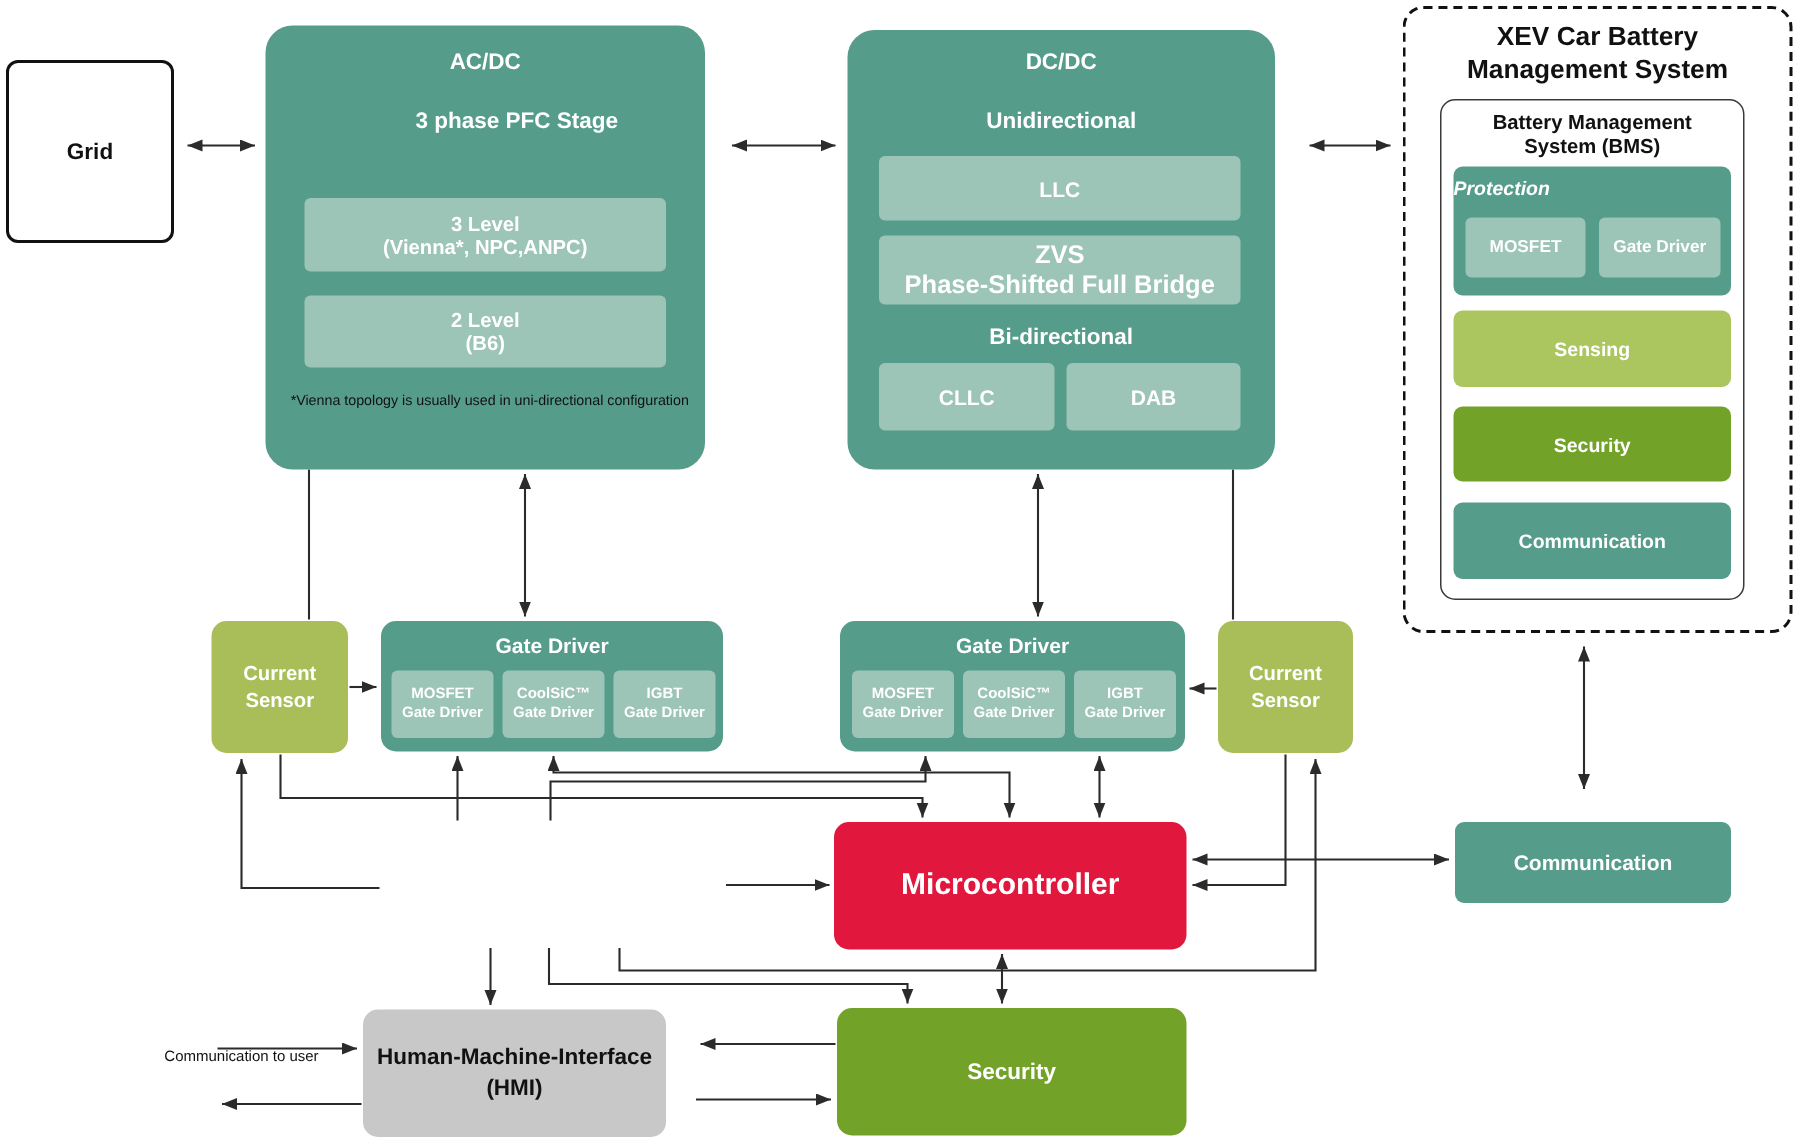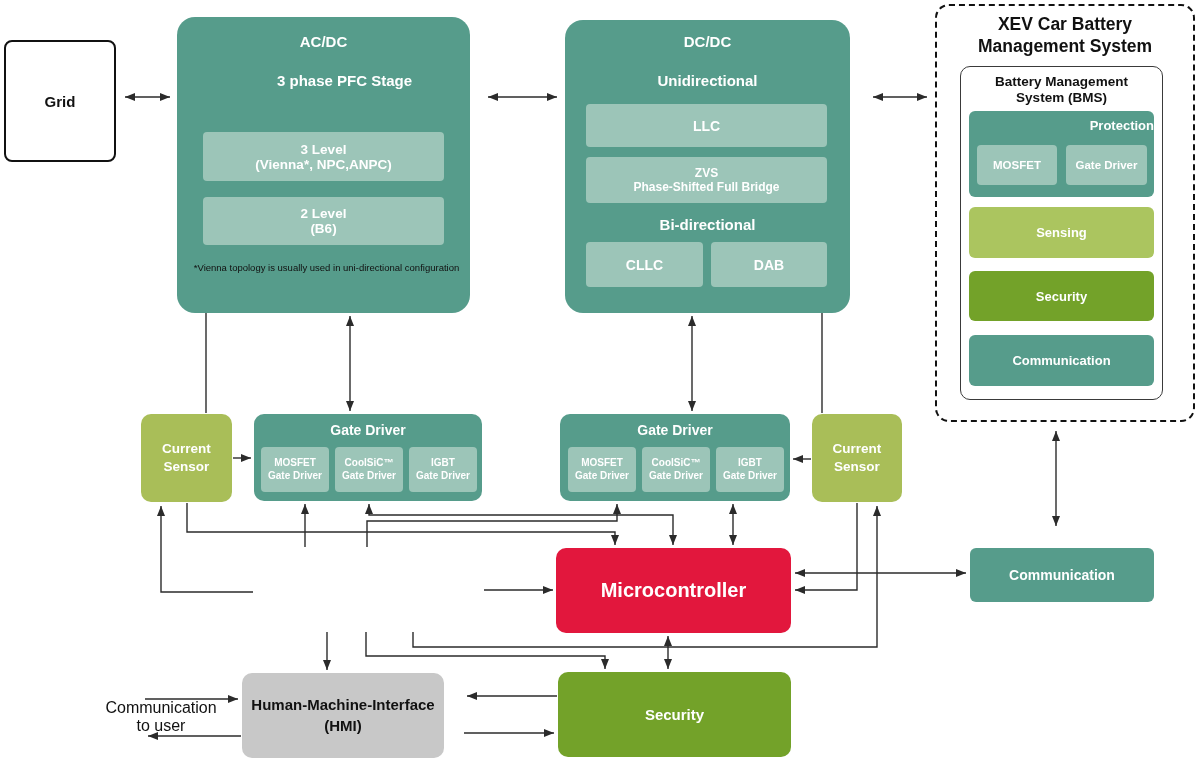--- a/index.html
+++ b/index.html
@@ -44,8 +44,8 @@
     font-size:13.5px; font-weight:bold; color:#111; line-height:1.2; }
   #bms-protection { position:absolute; left:8px; top:44px; width:185px; height:86px;
     background:#569C8B; border-radius:6px; }
-  #bms-protection .ttl2 { position:absolute; left:0; right:0; top:7px; text-align:right;
-    color:#fff; font-weight:bold; font-size:13px; }
+  #bms-protection .ttl2 { position:absolute; left:0; right:0; top:7px; text-align:left;
+    color:#fff; font-weight:bold; font-size:13px;font-style:italic; }
   .prot-chip { position:absolute; top:34px; height:40px; background:#9CC5B8; border-radius:4px;
     color:#fff; font-weight:bold; font-size:11.5px; }
   #prot-mosfet { left:8px; width:80px; }

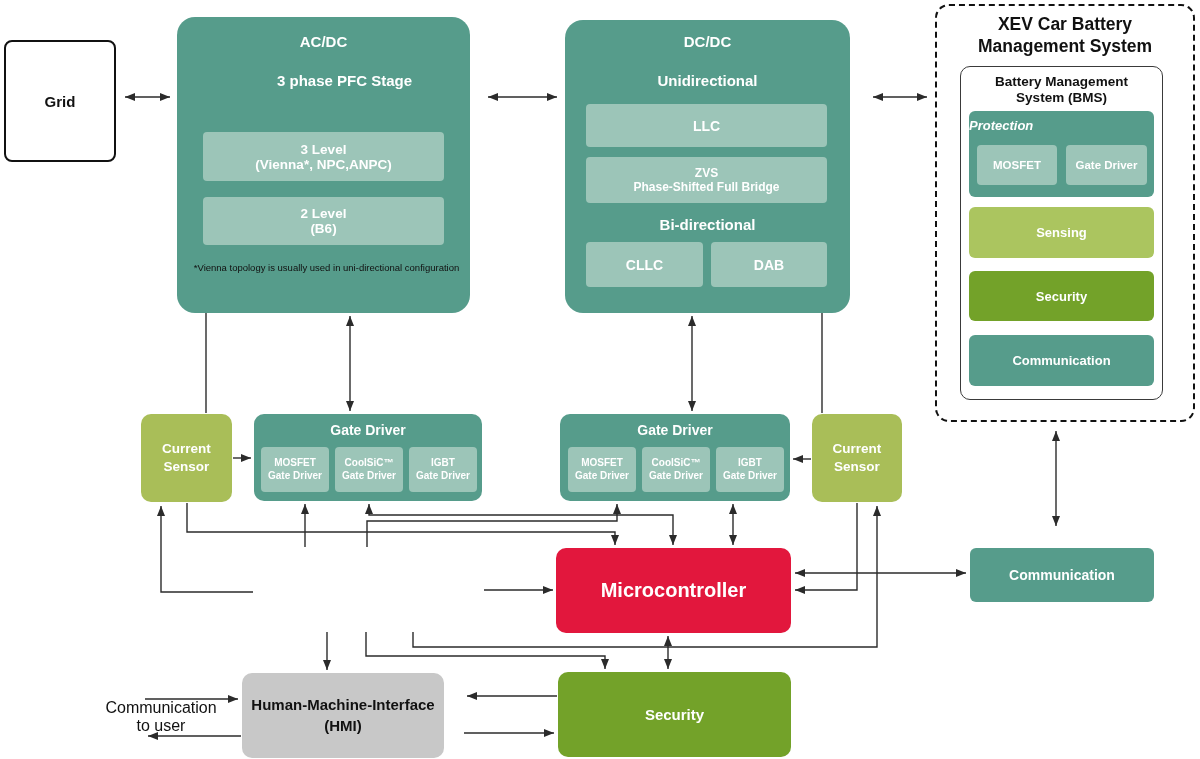--- a/index.html
+++ b/index.html
@@ -29,7 +29,7 @@
     font-size:9.5px; color:#111; font-weight:400; }
   #dcdc-title { top:13px; } #dcdc-uni { top:52px; } #dcdc-bi { top:196px; }
   #dcdc-llc { left:21px; top:84px; width:241px; height:43px; font-size:14px; }
-  #dcdc-zvs { left:21px; top:137px; width:241px; height:46px; font-size:12px; }
+  #dcdc-zvs { left:21px; top:137px; width:241px; height:46px; font-size:17px; }
   #dcdc-cllc { left:21px; top:222px; width:117px; height:45px; font-size:14px; }
   #dcdc-dab { left:146px; top:222px; width:116px; height:45px; font-size:14px; }
 

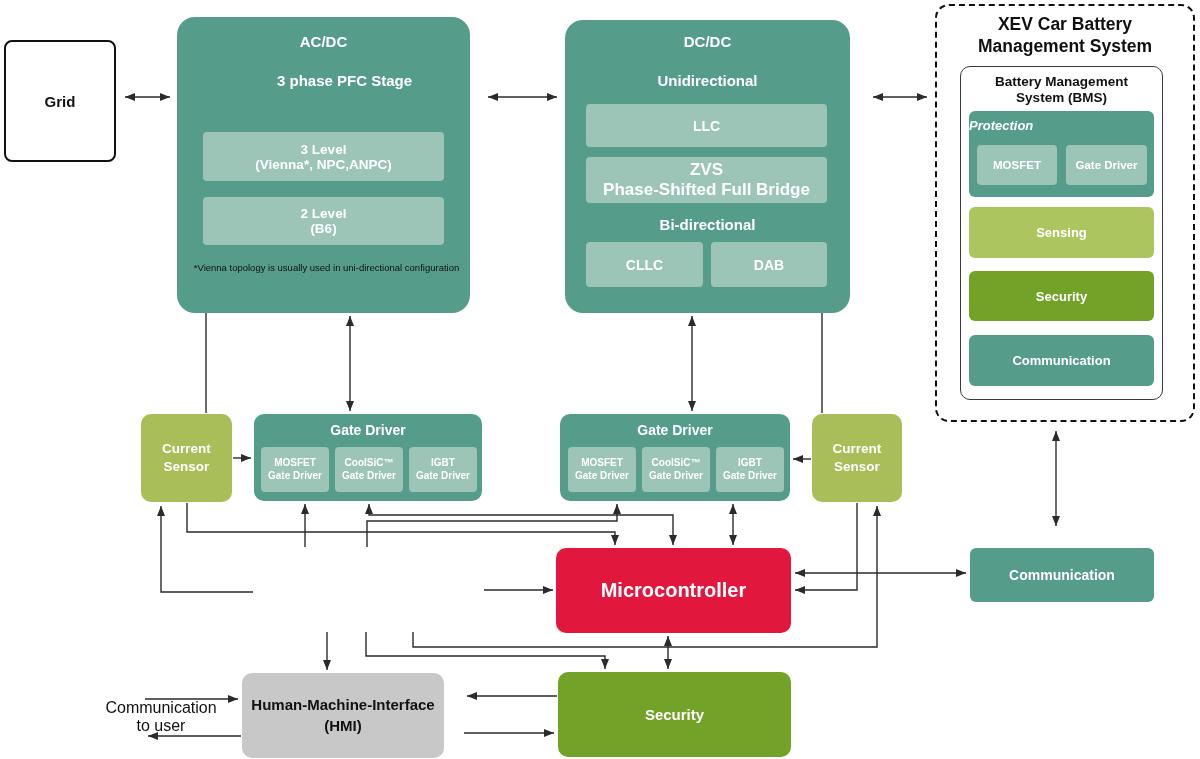--- a/index.html
+++ b/index.html
@@ -82,7 +82,7 @@
   #sec-box { left:558px; top:672px; width:233px; height:85px; background:#73A229;
     border-radius:10px; color:#fff; font-weight:bold; font-size:15px; }
   #comm-user { position:absolute; left:102px; top:699px; width:118px; z-index:2;
-    font-size:16px; color:#111; text-align:center; }
+    font-size:10px; color:#111; text-align:center; }
 </style>
 </head>
 <body>

